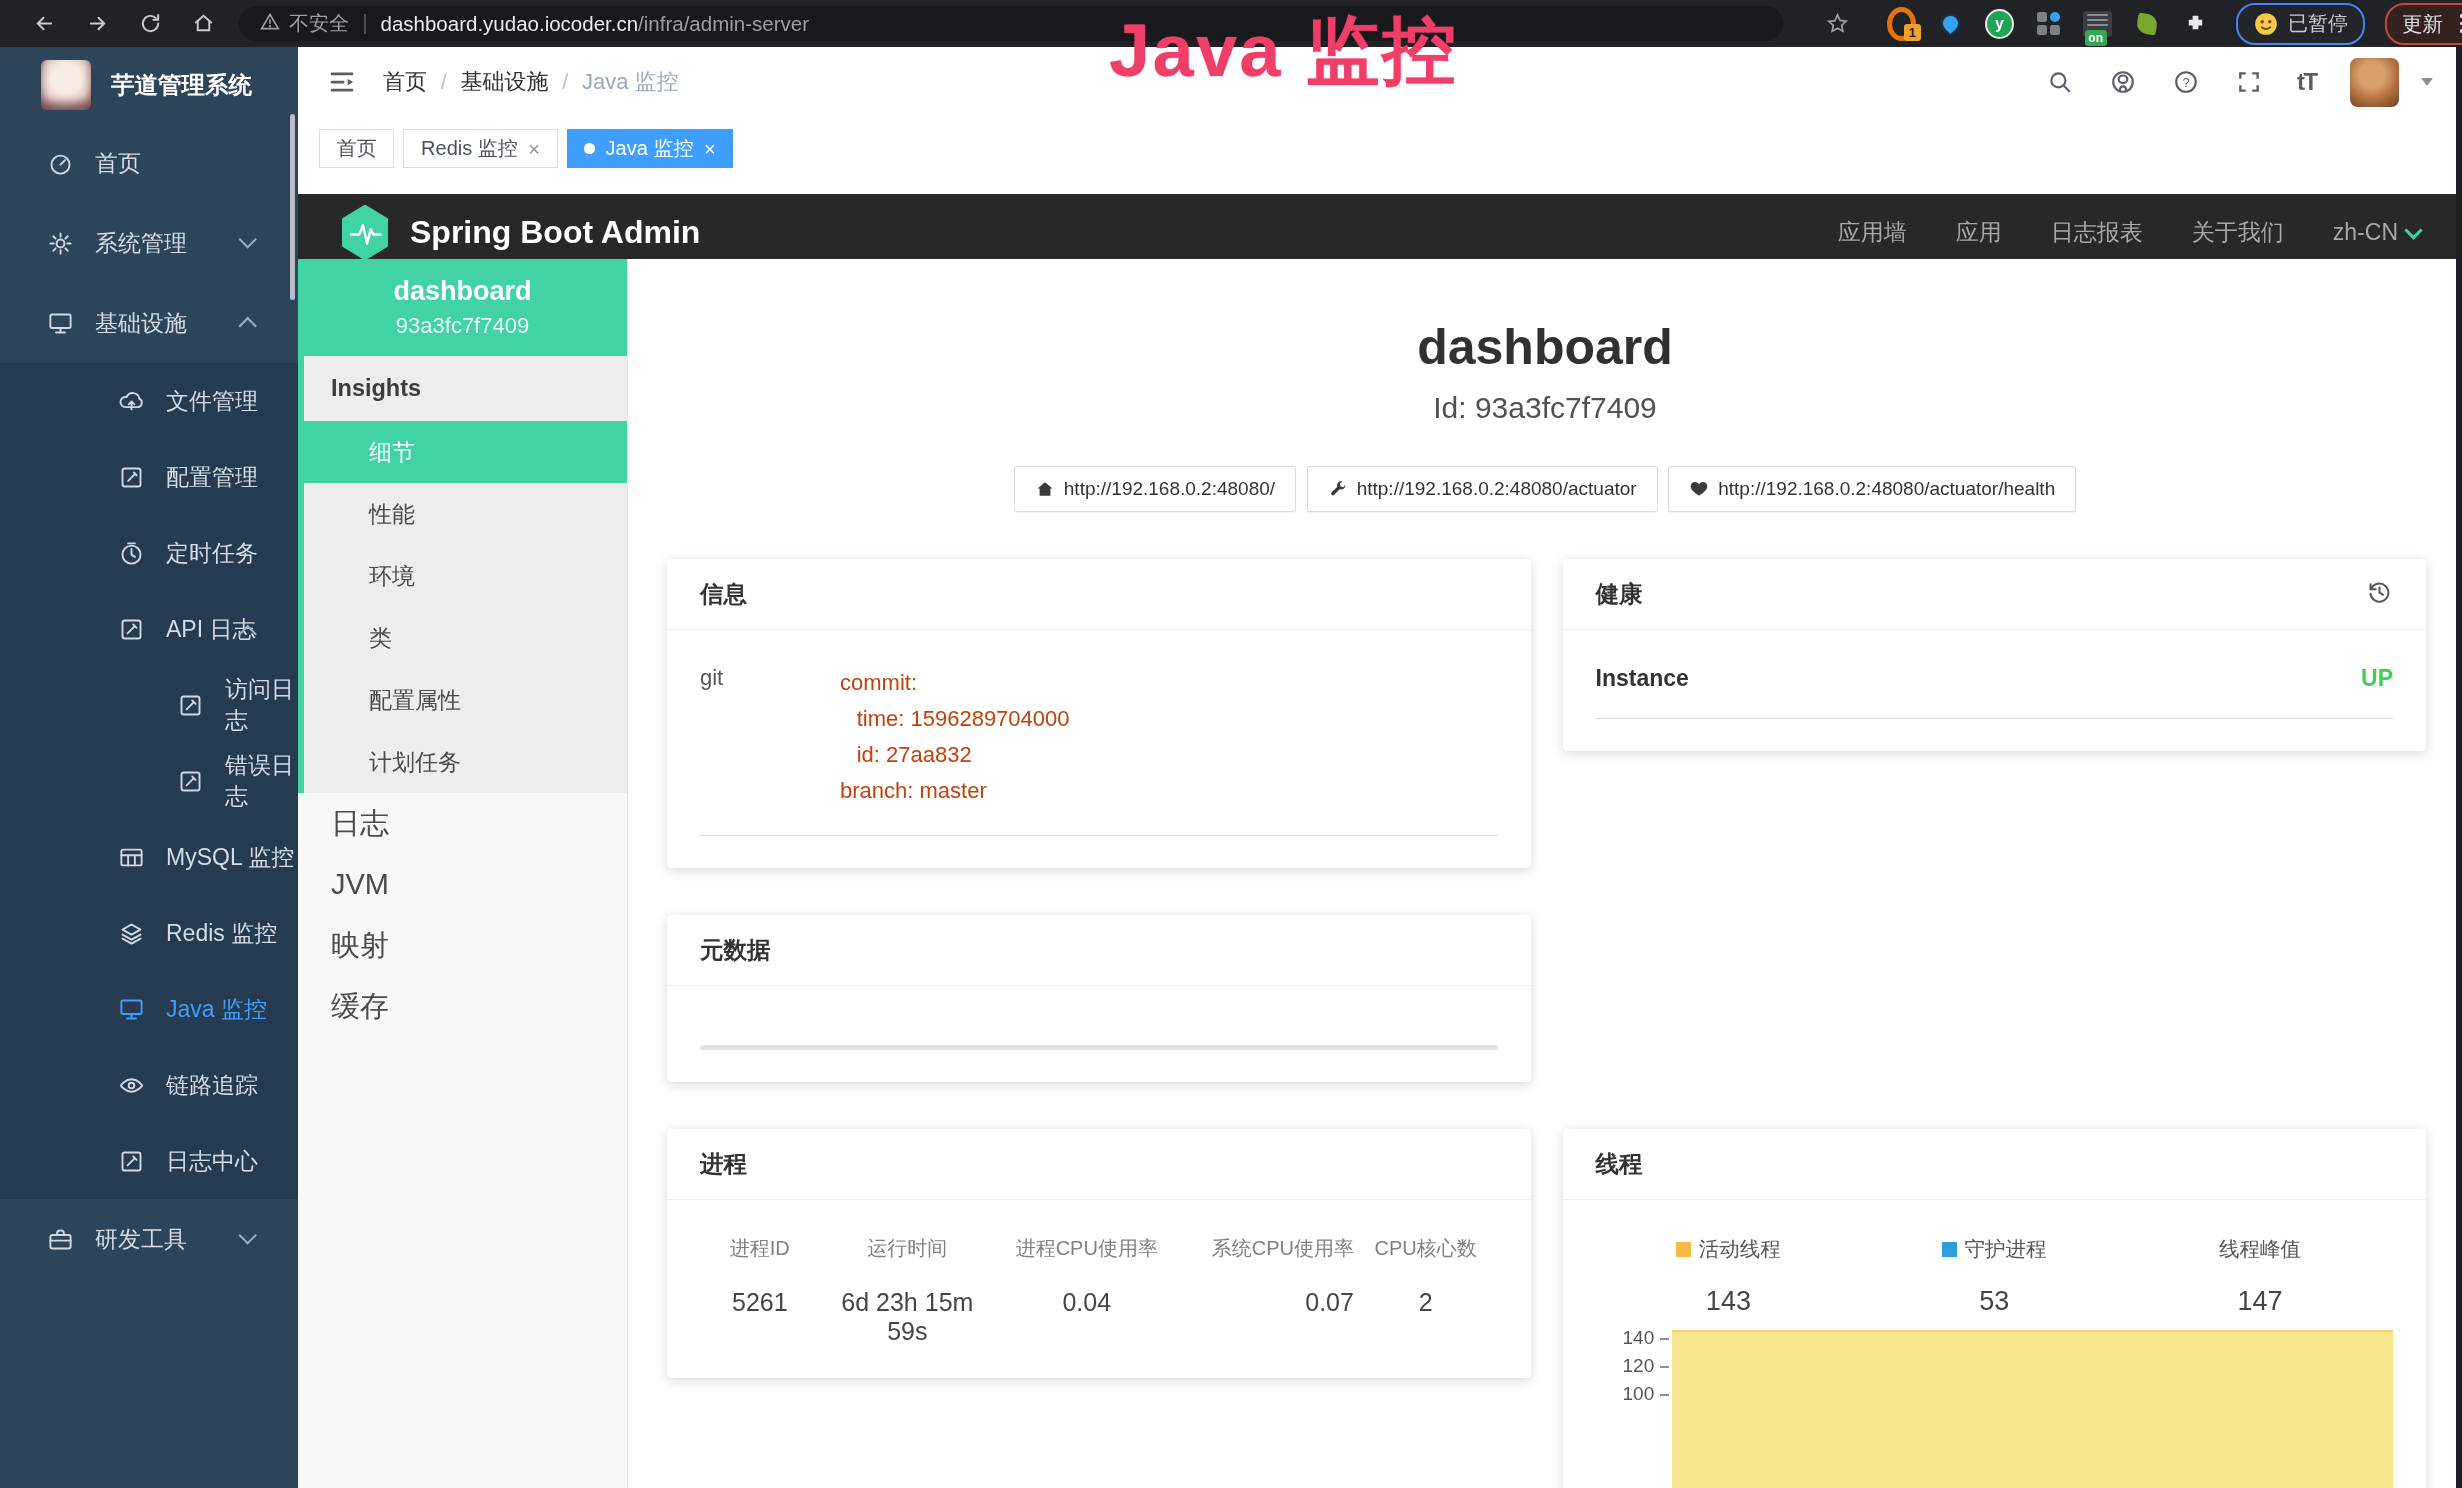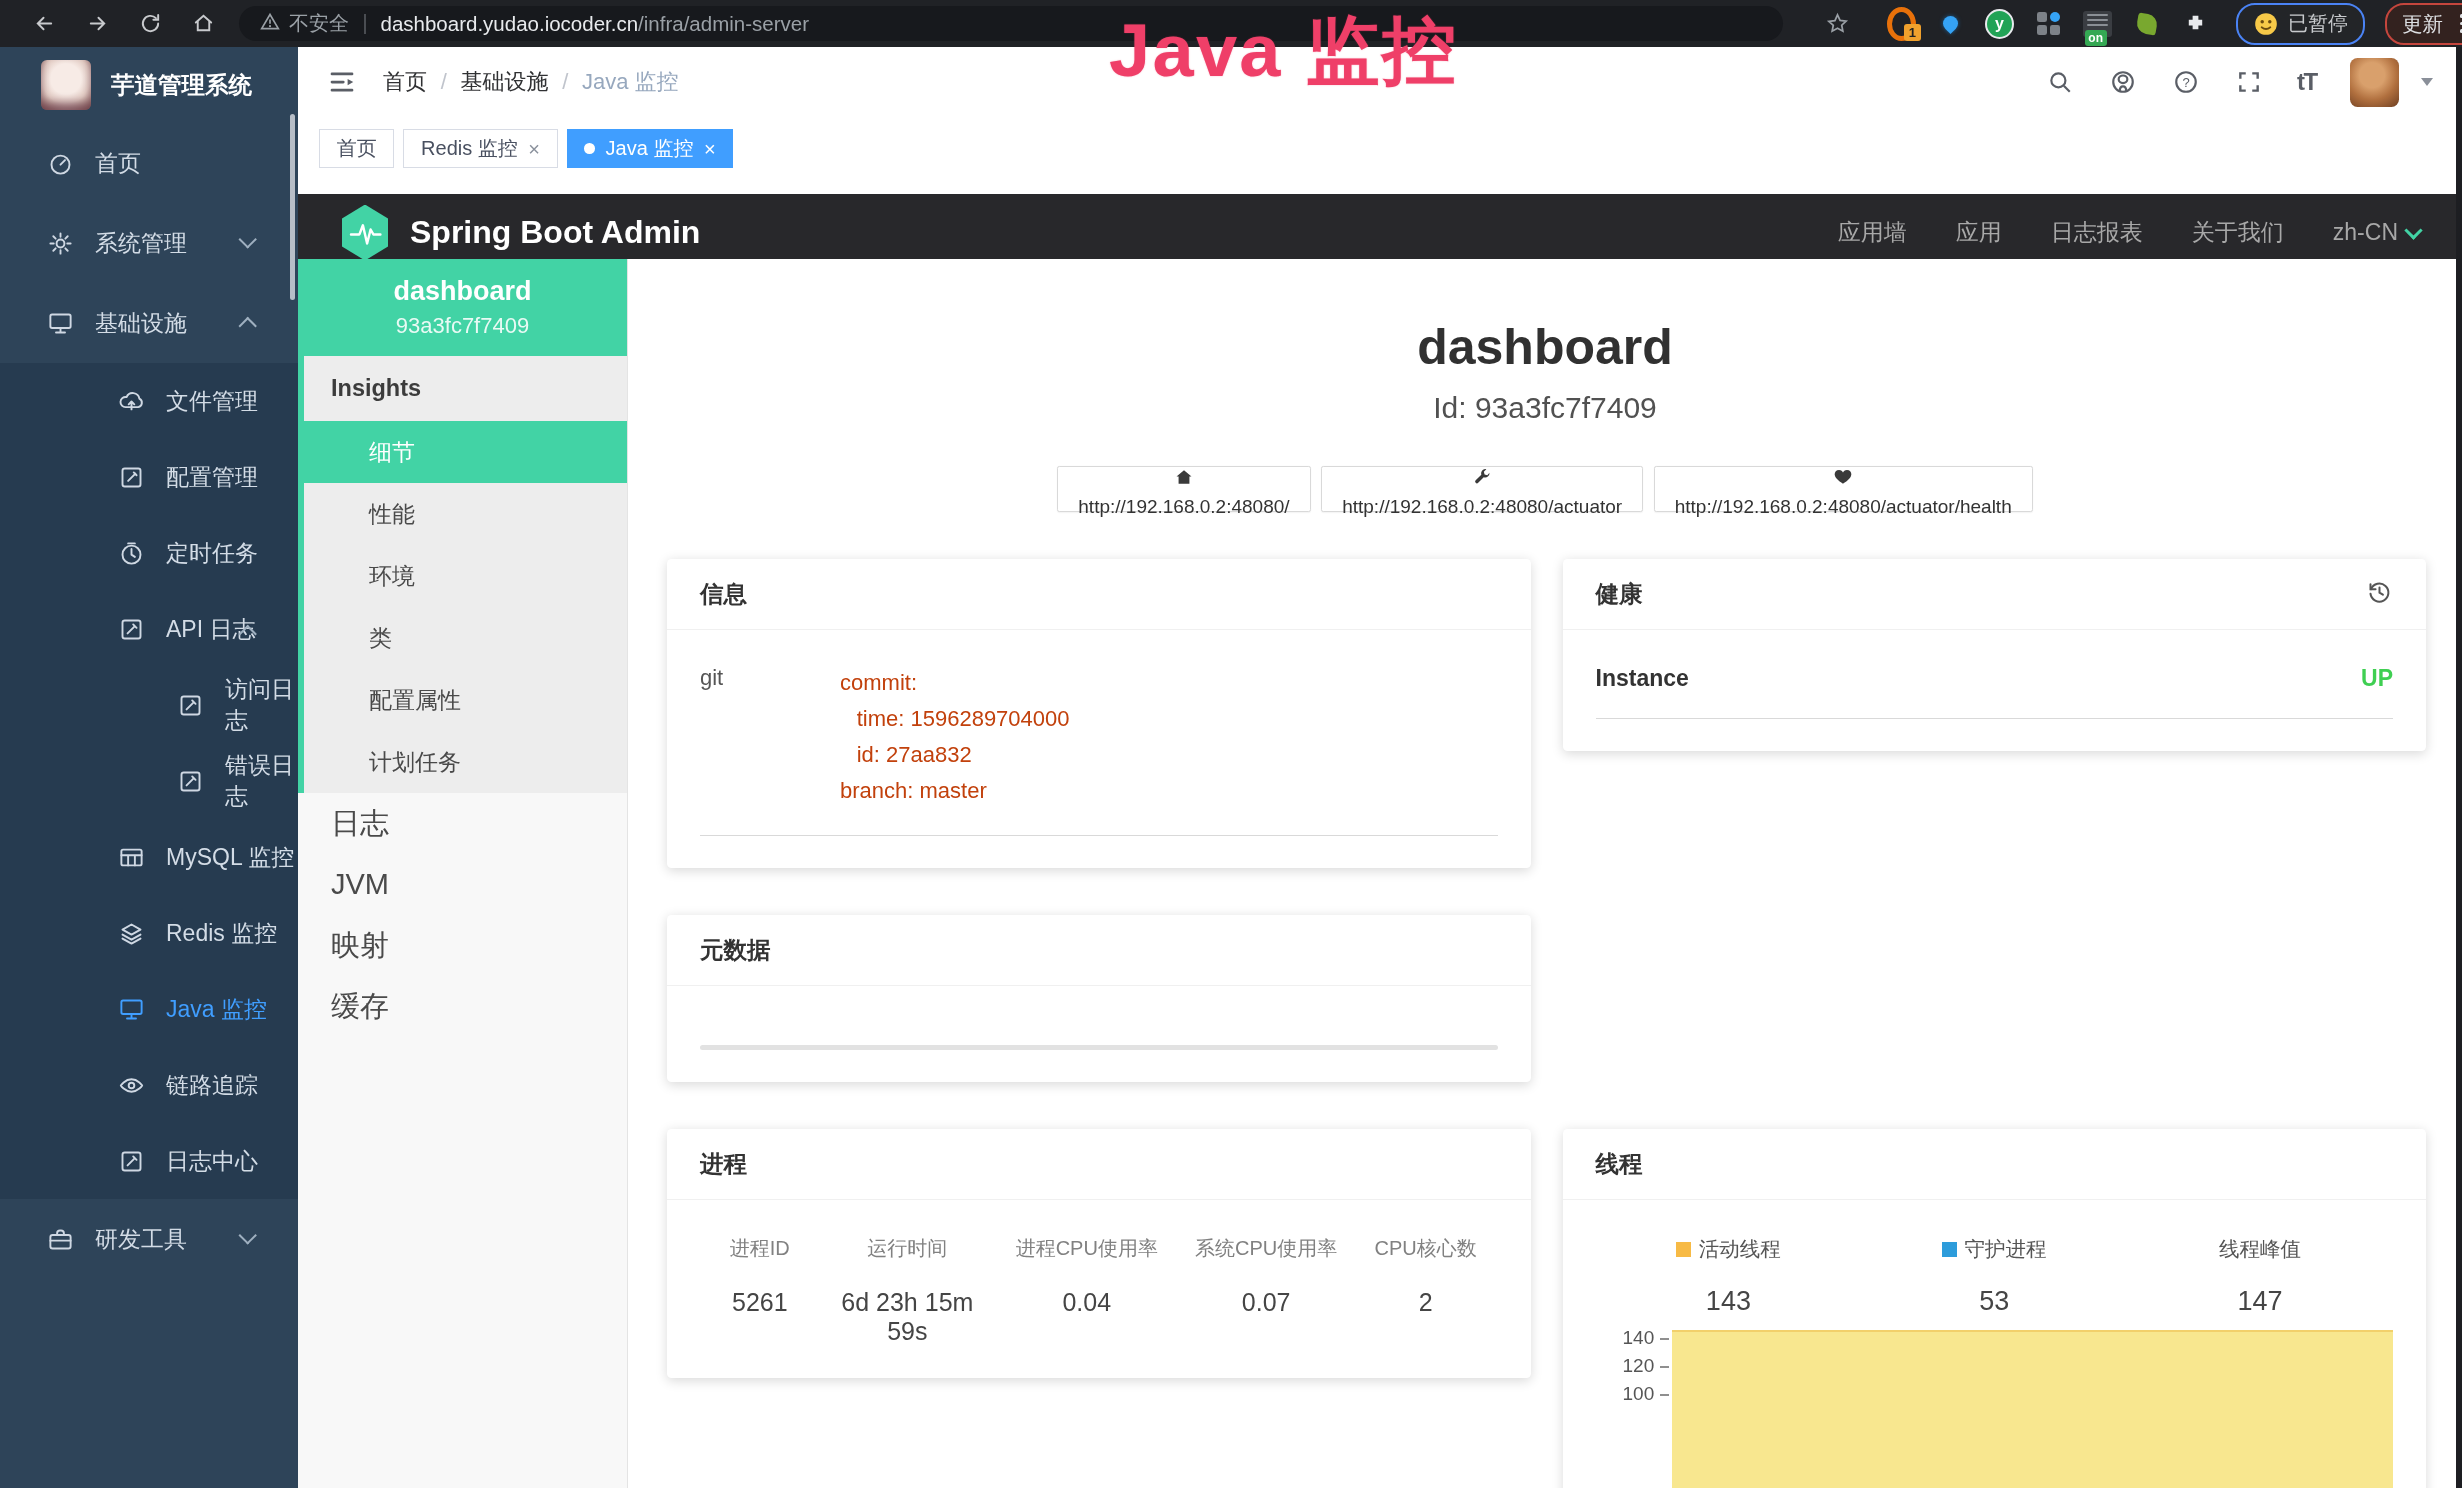--- a/index.html
+++ b/index.html
@@ -118,7 +118,7 @@
   .m-id{margin-top:15px;text-align:center;font-size:30px;color:#515151;}
   .chips{margin-top:41px;display:flex;justify-content:center;gap:10.6px;}
   .chip{height:44px;border:0.8px solid #d9d9d9;border-radius:2.3px;background:#fff;display:flex;
-    align-items:center;gap:9px;padding:0 20px;font-size:19px;color:#333;box-shadow:0 0.8px 1.5px rgba(0,0,0,.05);flex-direction:column;}
+    align-items:center;gap:9px;padding:0 20px;font-size:19px;color:#333;box-shadow:0 0.8px 1.5px rgba(0,0,0,.05);}
   .chip svg{width:20px;height:20px;flex:none;}
   .cards{margin:47px 36px 0 39px;display:grid;grid-template-columns:1fr 1fr;column-gap:32px;
     row-gap:47px;align-items:start;}

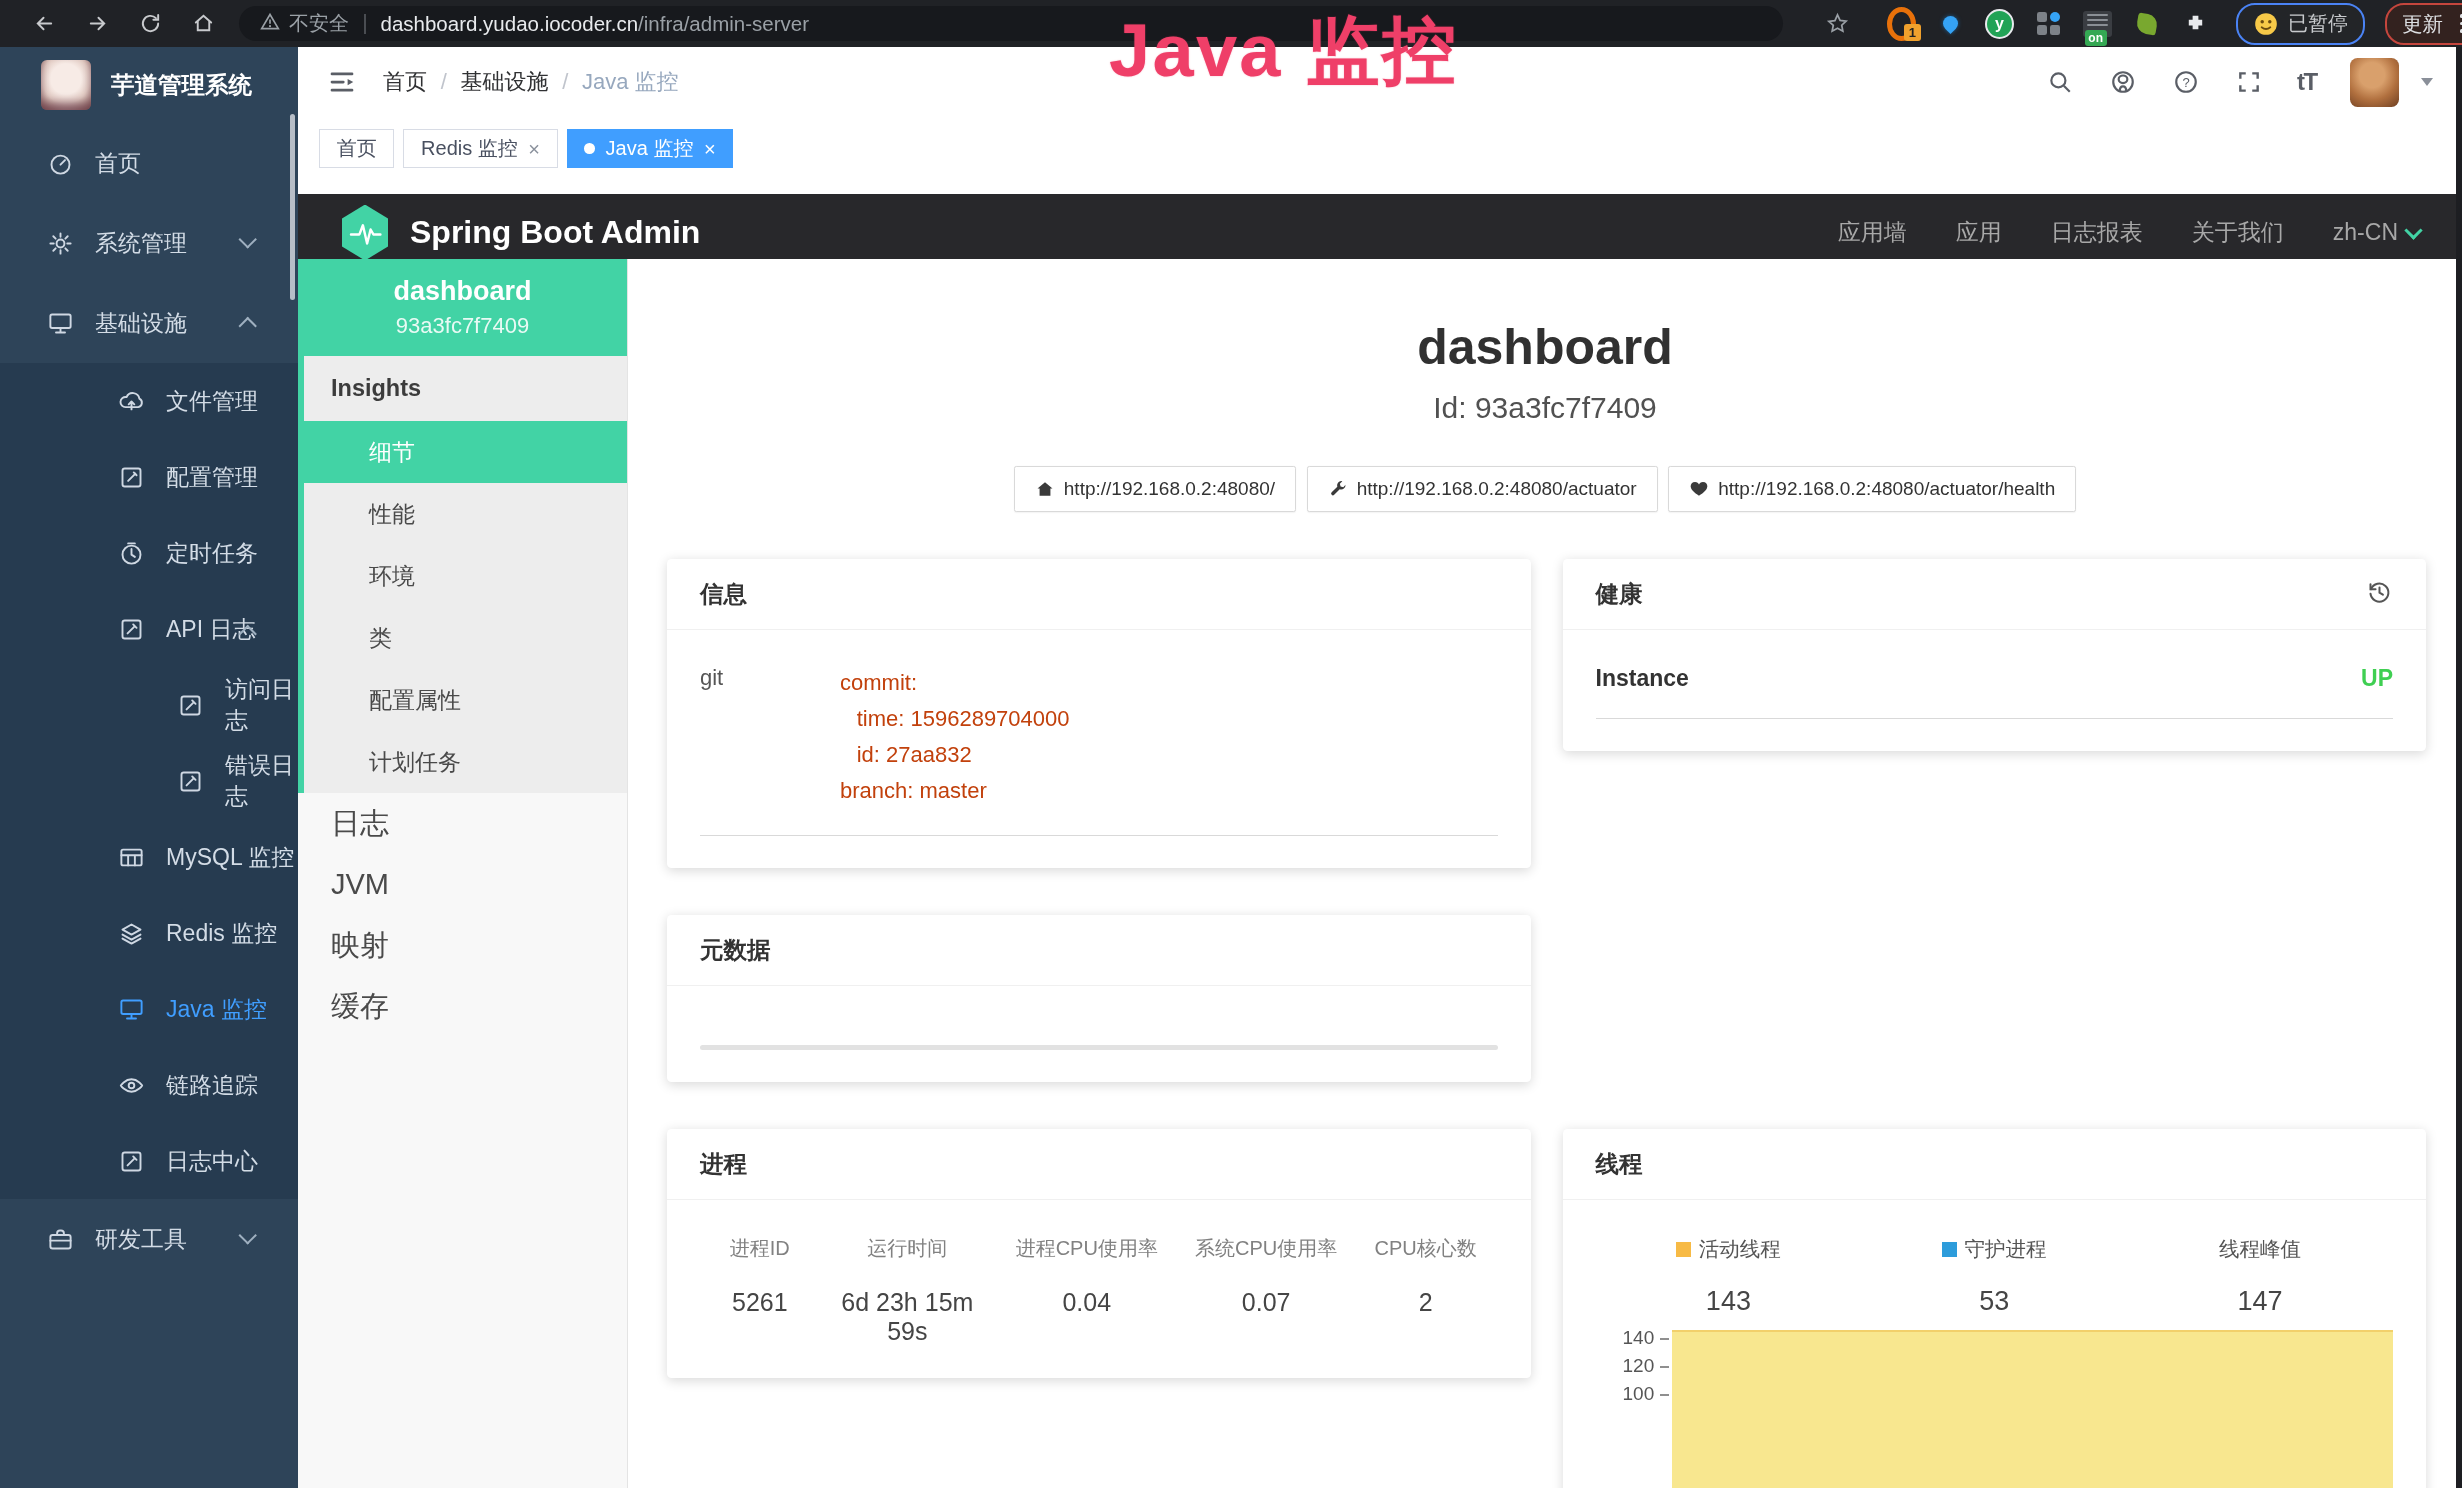--- a/index.html
+++ b/index.html
@@ -141,7 +141,7 @@
   .pcol{display:flex;flex-direction:column;gap:26px;}
   .pcol .ph{font-size:20px;color:#818181;}
   .pcol .pv{font-size:25px;color:#454545;}
-  .w1{width:15%;}.w2{width:22%;}.w3{width:23%;}.w4{width:22%;}.w5{width:18%;}
+  .w1{width:15%;}.w2{width:22%;}.w3{width:23%;}.w4{width:22%;align-items:flex-end;}.w5{width:18%;}
   .legend{display:flex;text-align:center;}
   .lcol{width:33.33%;display:flex;flex-direction:column;gap:23px;align-items:center;}
   .lrow{display:flex;align-items:center;gap:7.6px;font-size:20.5px;color:#555;}

